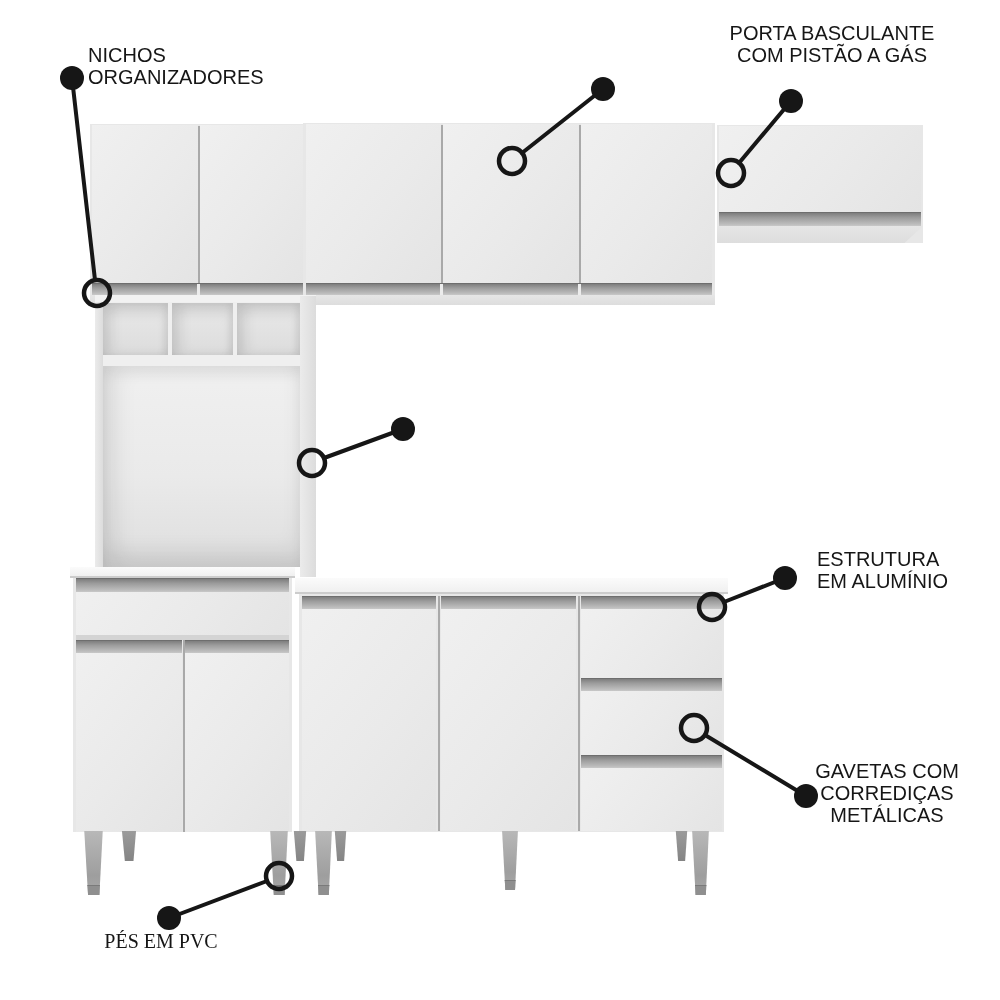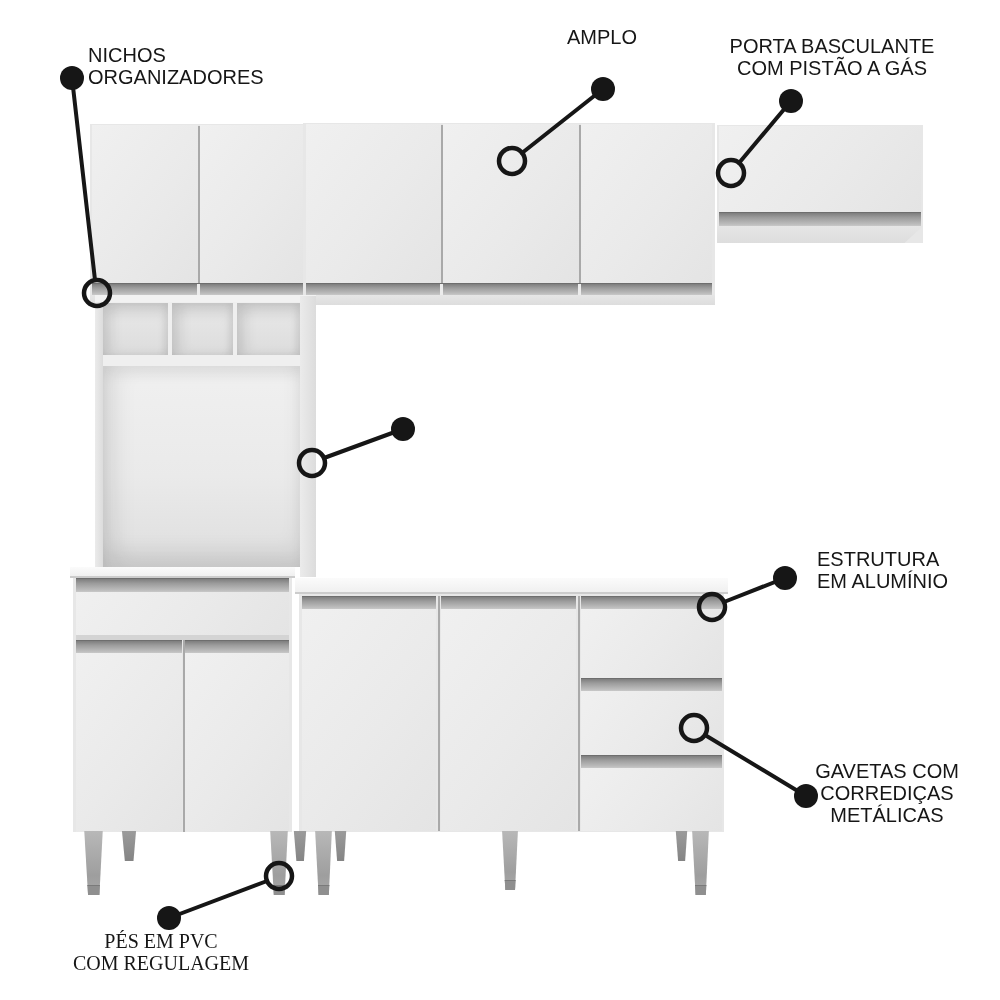--- a/index.html
+++ b/index.html
@@ -148,7 +148,6 @@
     <div>ORGANIZADORES</div>
   </div>
   <div class="label tc" style="left:482px;top:26px;width:240px;">
-    <div>AMPLO</div>
   </div>
   <div class="label tc" style="left:682px;top:35px;width:300px;text-align:center;">
     <div>PORTA BASCULANTE</div>

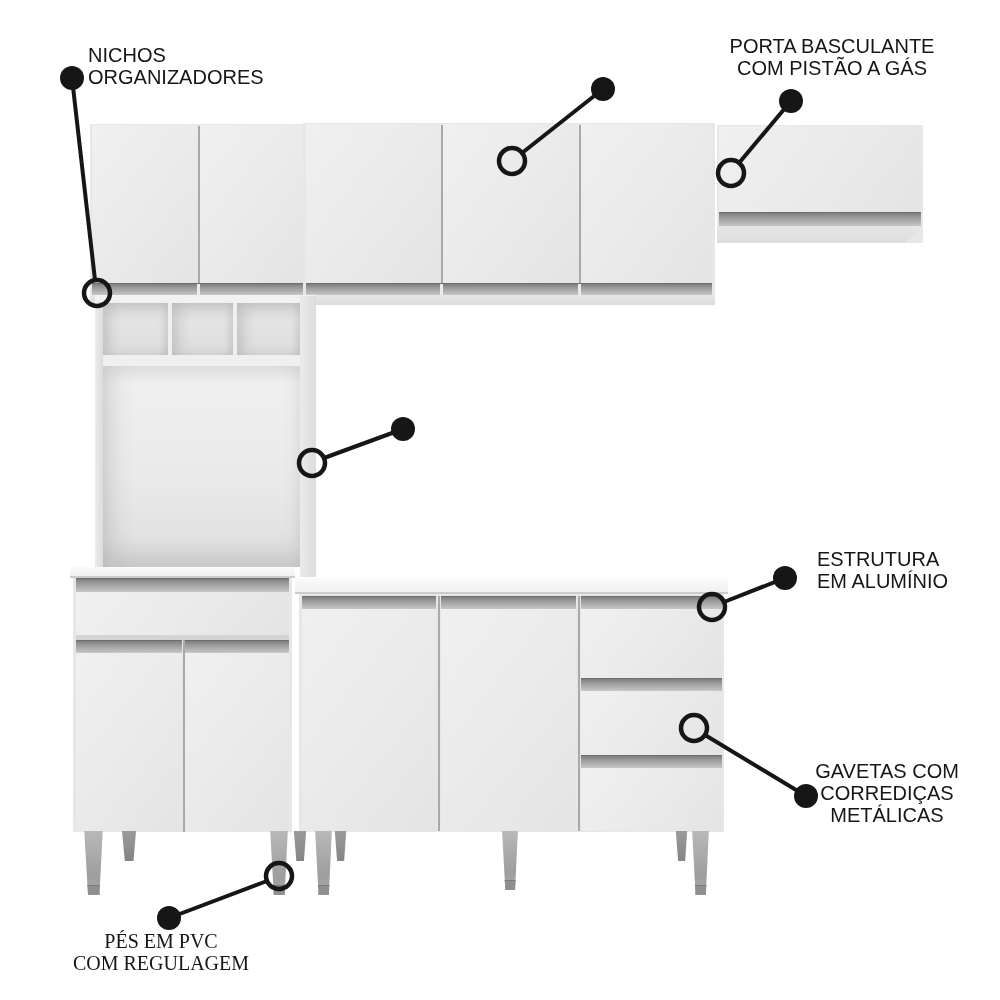--- a/index.html
+++ b/index.html
@@ -149,7 +149,7 @@
   </div>
   <div class="label tc" style="left:482px;top:26px;width:240px;">
   </div>
-  <div class="label tc" style="left:682px;top:35px;width:300px;text-align:center;">
+  <div class="label tc" style="left:682px;top:22px;width:300px;text-align:center;">
     <div>PORTA BASCULANTE</div>
     <div>COM PISTÃO A GÁS</div>
   </div>

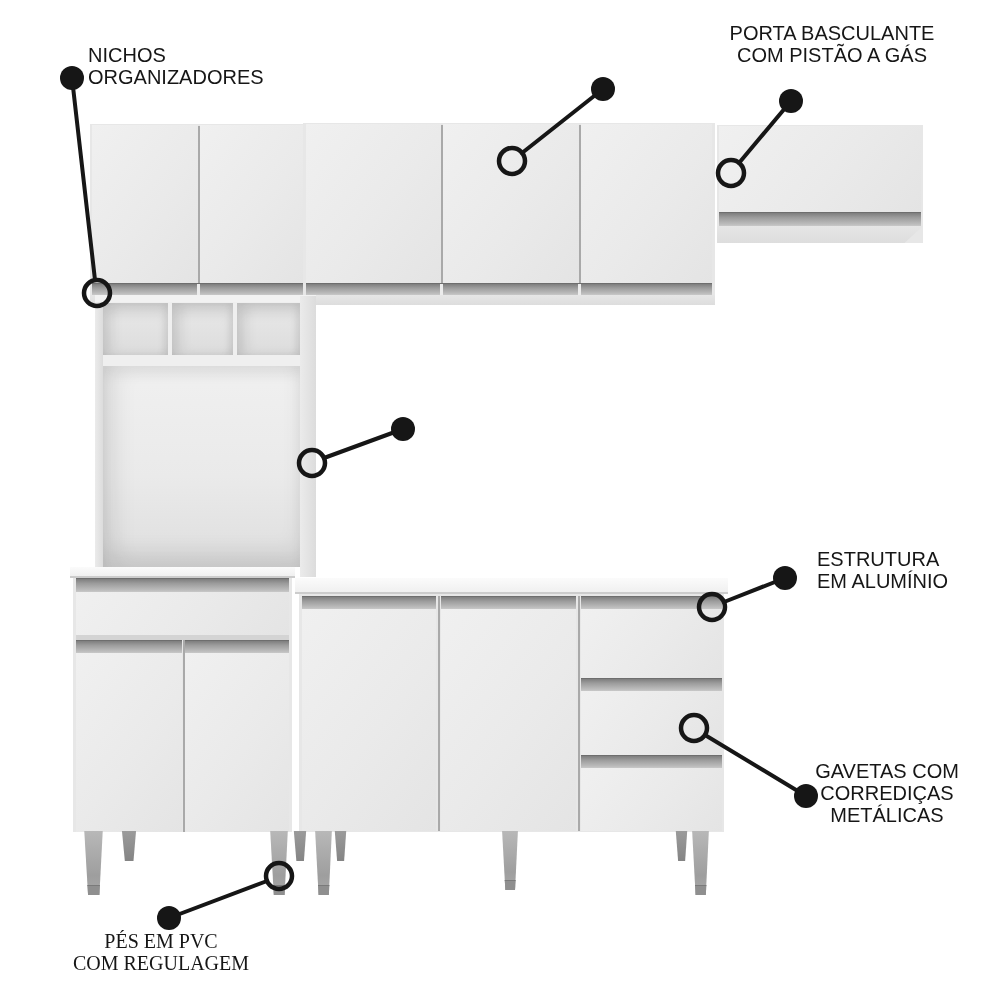--- a/index.html
+++ b/index.html
@@ -166,7 +166,6 @@
   </div>
   <div class="label tc" style="left:41px;top:930px;width:240px;font-family:Liberation Serif, serif;">
     <div>PÉS EM PVC</div>
-    <div>COM REGULAGEM</div>
   </div>
 
 </div>

